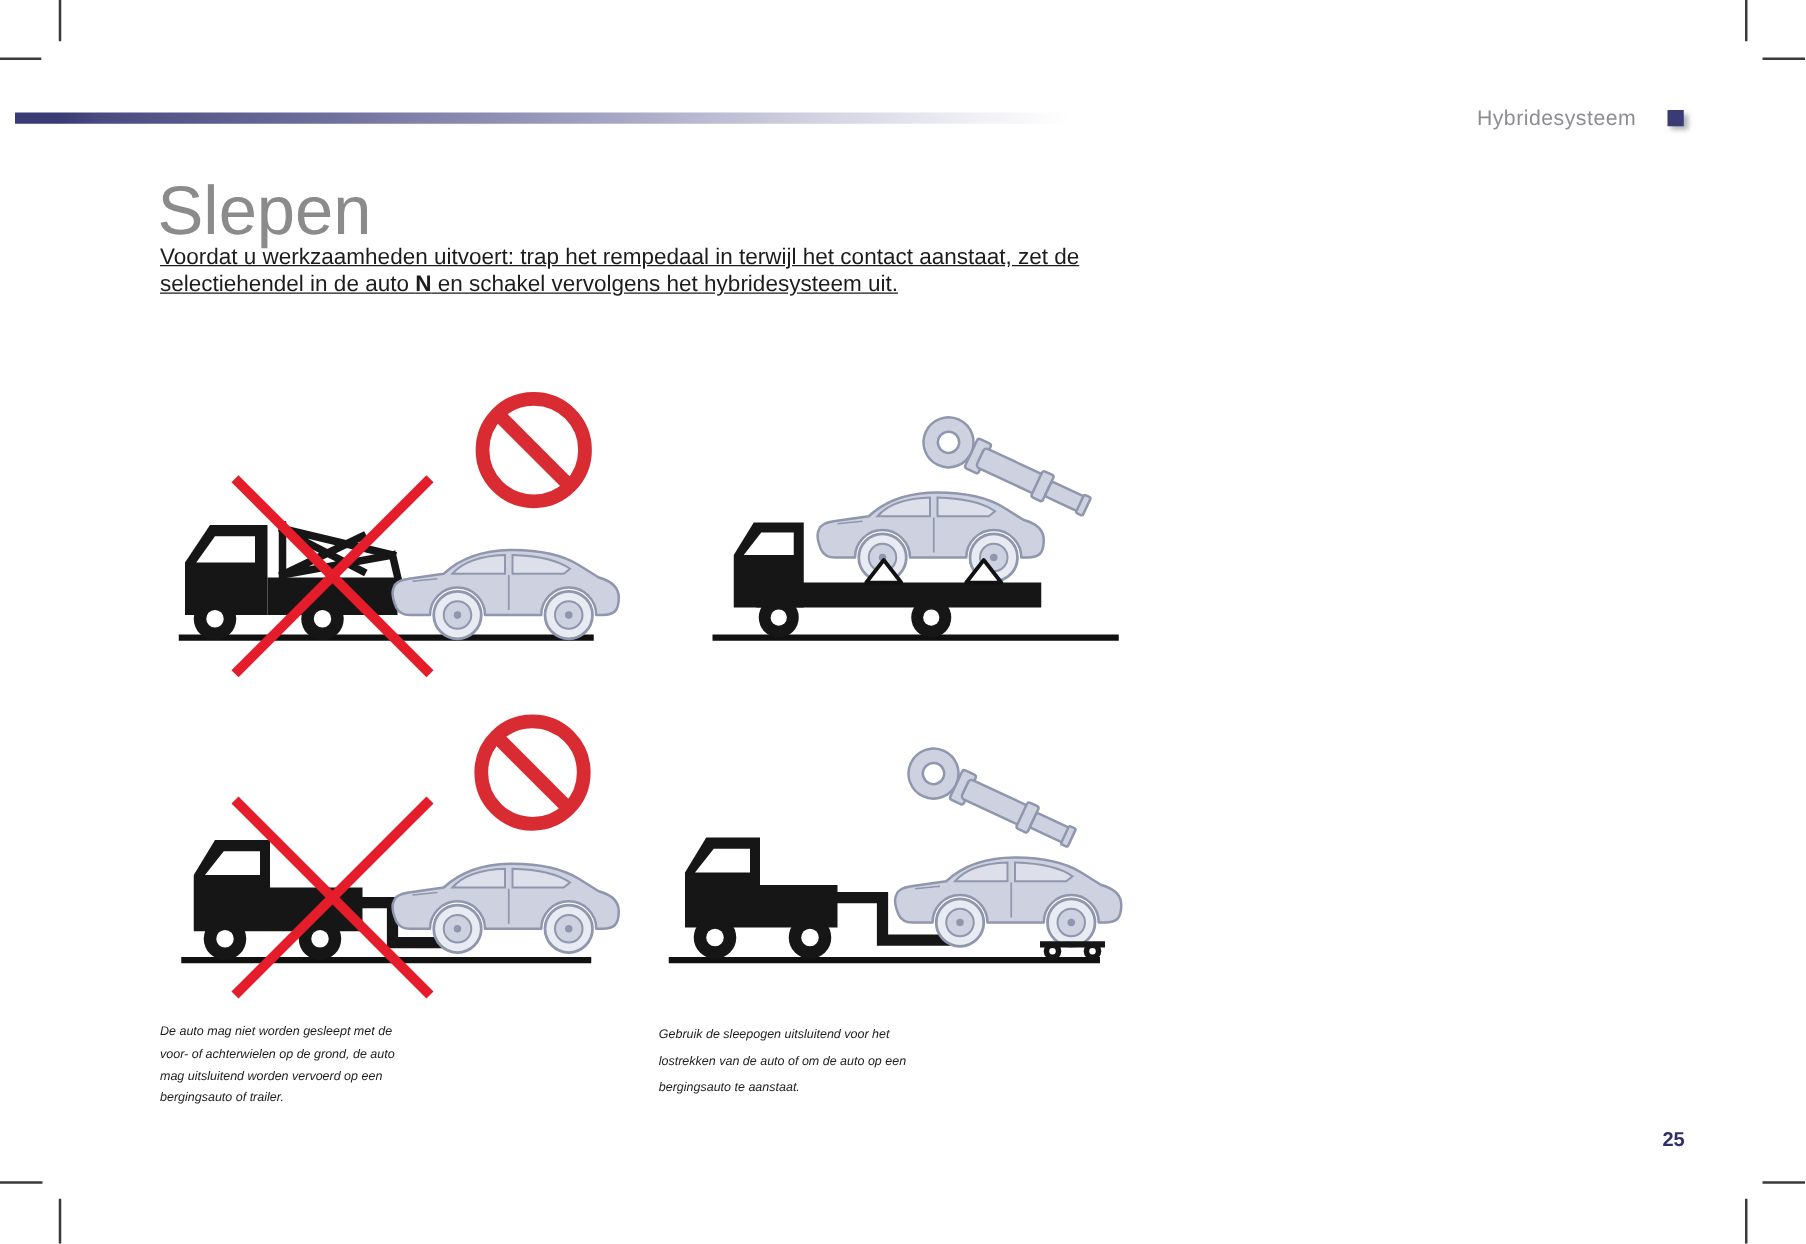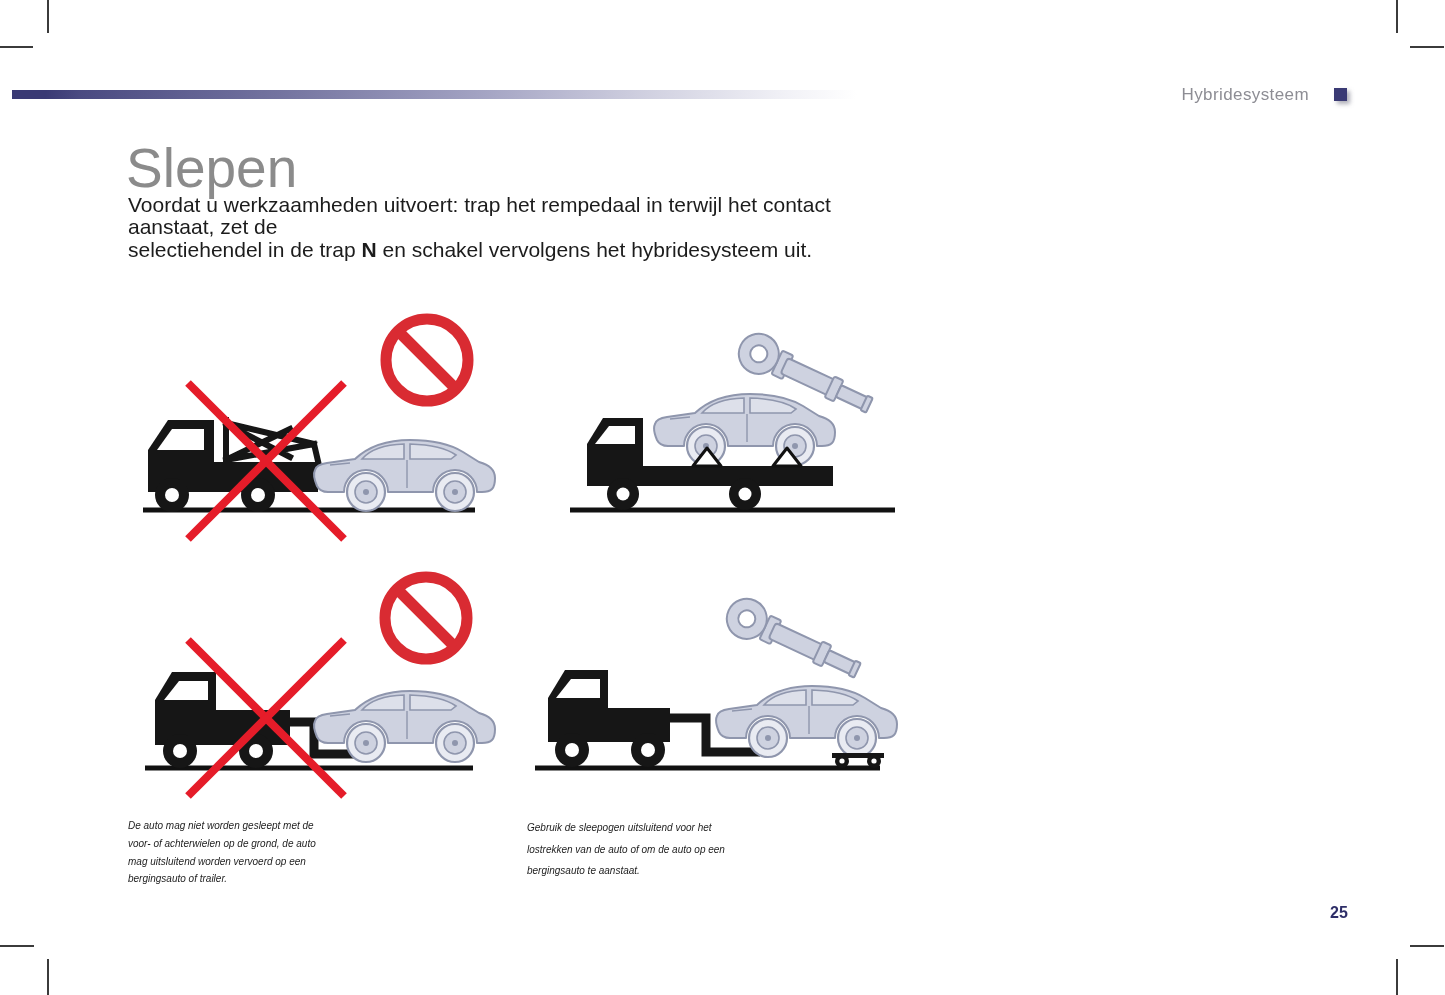--- a/index.html
+++ b/index.html
@@ -47,7 +47,7 @@
   }
   .intro{
     position:absolute;left:128px;top:194px;width:780px;
-    font-size:21px;line-height:22.4px;color:var(--text-black);
+    font-size:18px;line-height:22.4px;color:var(--text-black);text-decoration:underline;
   }
   .caption{
     position:absolute;top:817px;font-size:10px;color:var(--text-black);

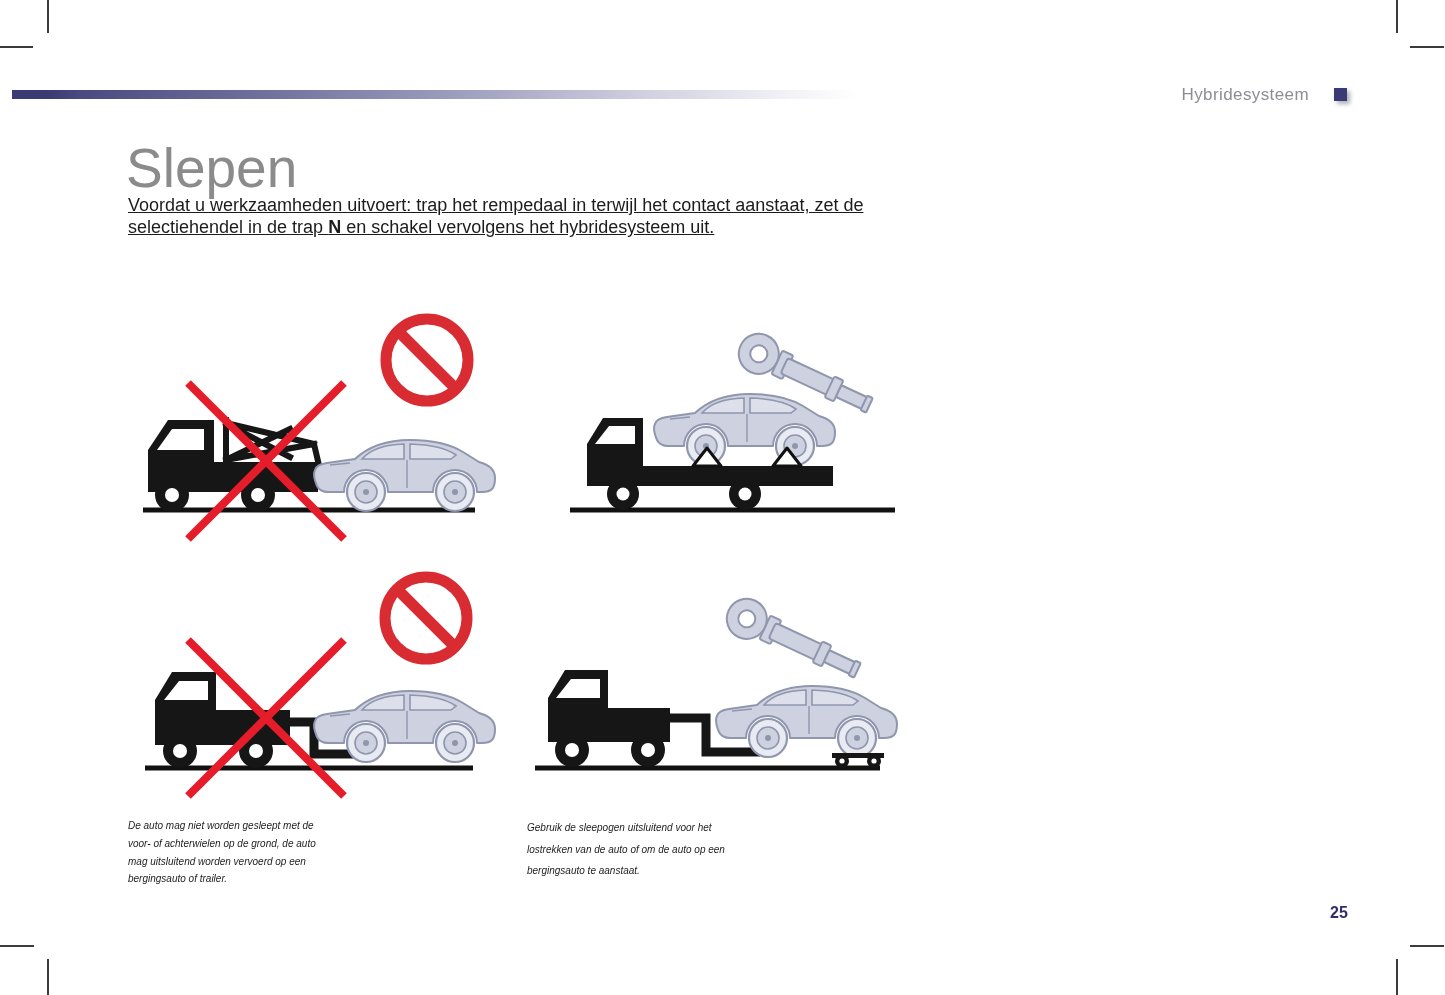--- a/index.html
+++ b/index.html
@@ -101,7 +101,7 @@
 
 <h1 class="page-title">Slepen</h1>
 <p class="intro"><span>Voordat u werkzaamheden uitvoert: trap het rempedaal in terwijl het contact aanstaat, zet de</span><br>
-<span>selectiehendel in de trap </span><b>N</b><span> en schakel vervolgens het hybridesysteem uit.</span><br>
+<span>selectiehendel in de auto </span><b>N</b><span> en schakel vervolgens het hybridesysteem uit.</span><br>
 <br>
 </p>
 

